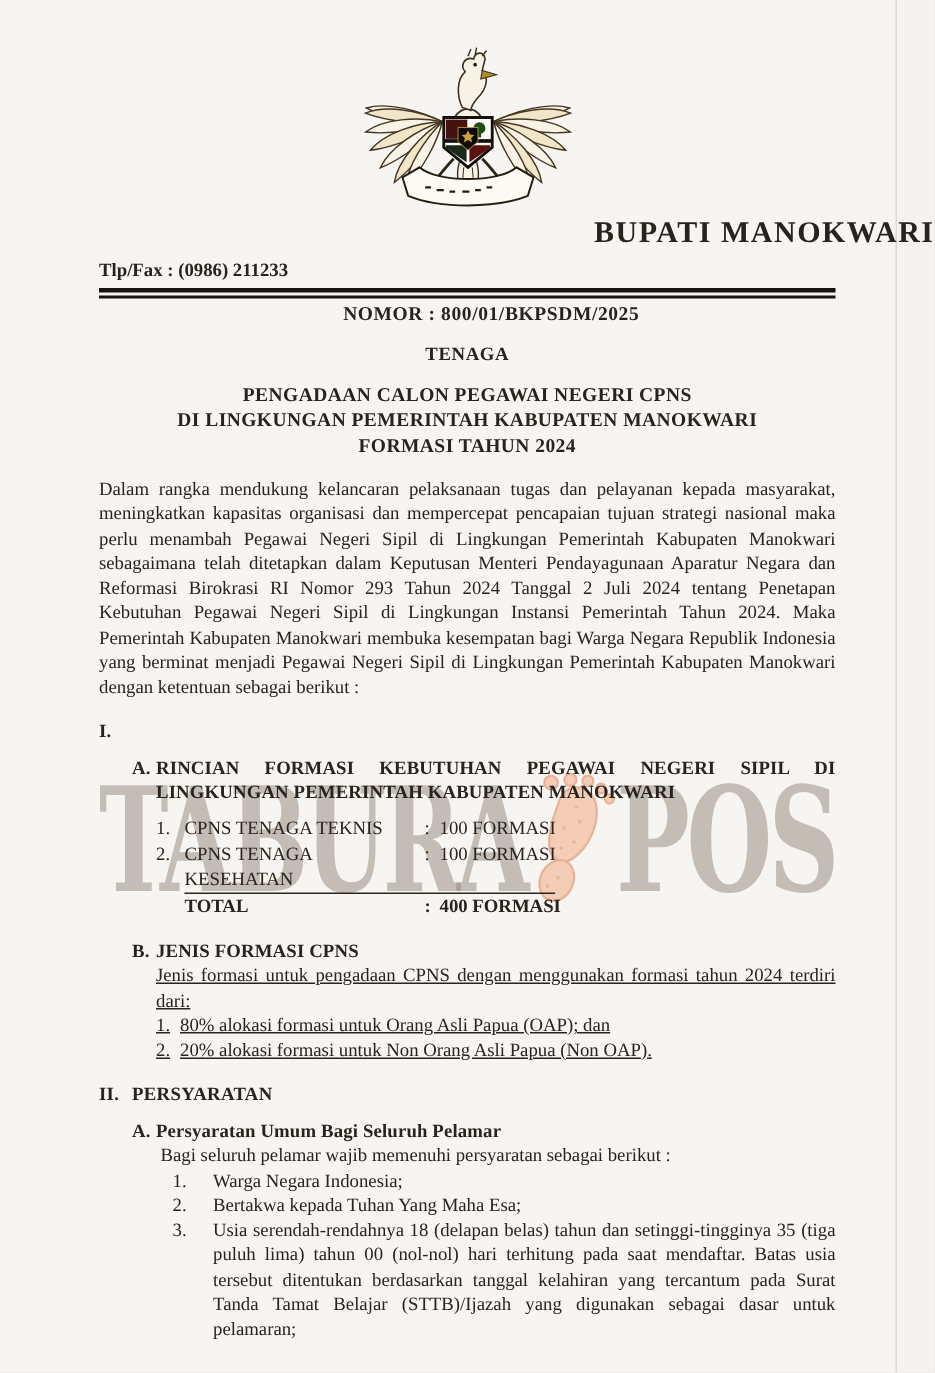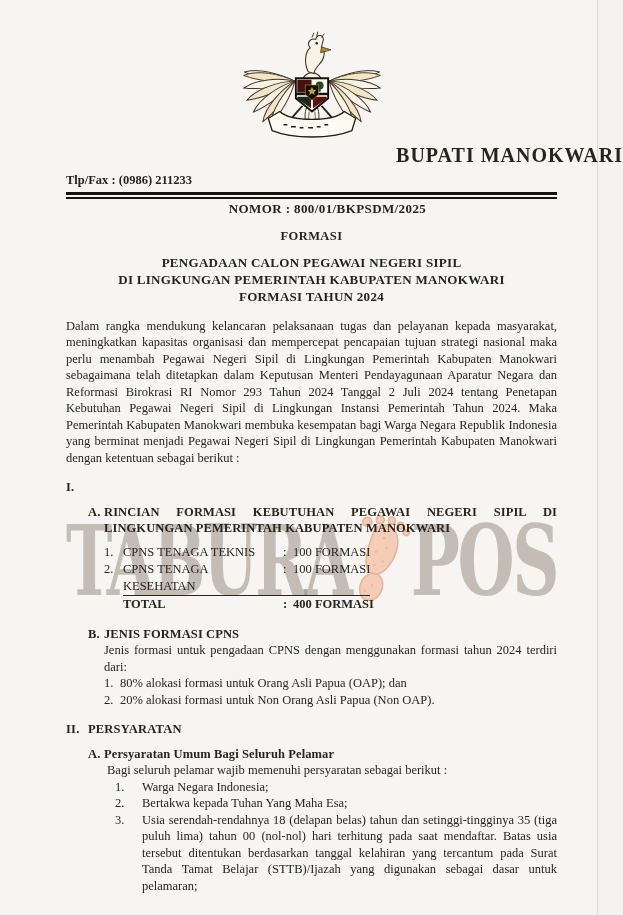--- a/index.html
+++ b/index.html
@@ -154,7 +154,7 @@
 
     <div class="tb">
       <div class="tb-number">NOMOR : 800/01/BKPSDM/2025</div>
-      <div class="tb-about">FORMASI</div>
+      <div class="tb-about">TENAGA</div>
       <div class="tb-subject">
         <div>PENGADAAN CALON PEGAWAI NEGERI SIPIL</div>
         <div>DI LINGKUNGAN PEMERINTAH KABUPATEN MANOKWARI</div>

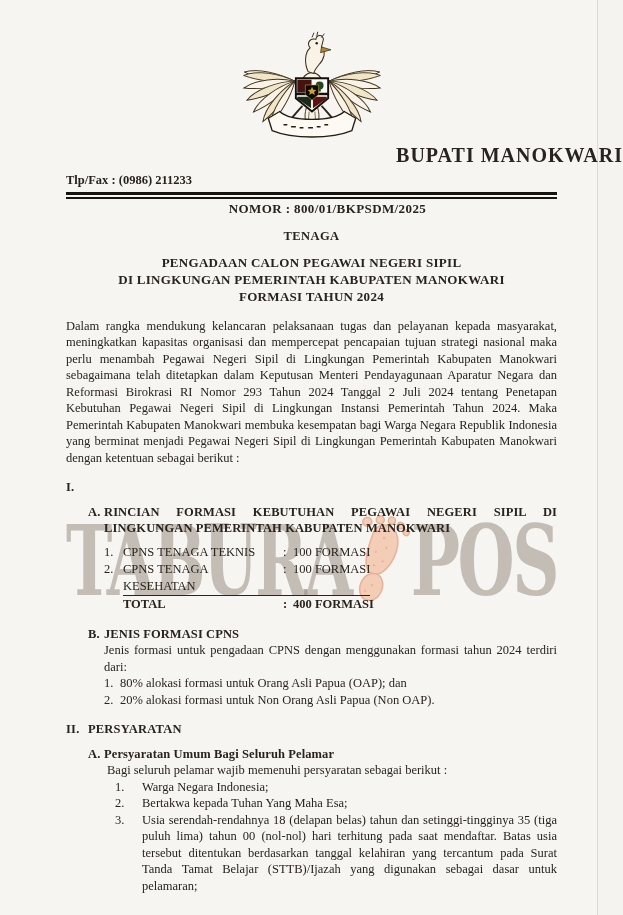--- a/index.html
+++ b/index.html
@@ -156,7 +156,7 @@
       <div class="tb-number">NOMOR : 800/01/BKPSDM/2025</div>
       <div class="tb-about">TENAGA</div>
       <div class="tb-subject">
-        <div>PENGADAAN CALON PEGAWAI NEGERI SIPIL</div>
+        <div>PENGADAAN CALON PEGAWAI NEGERI CPNS</div>
         <div>DI LINGKUNGAN PEMERINTAH KABUPATEN MANOKWARI</div>
         <div>FORMASI TAHUN 2024</div>
       </div>

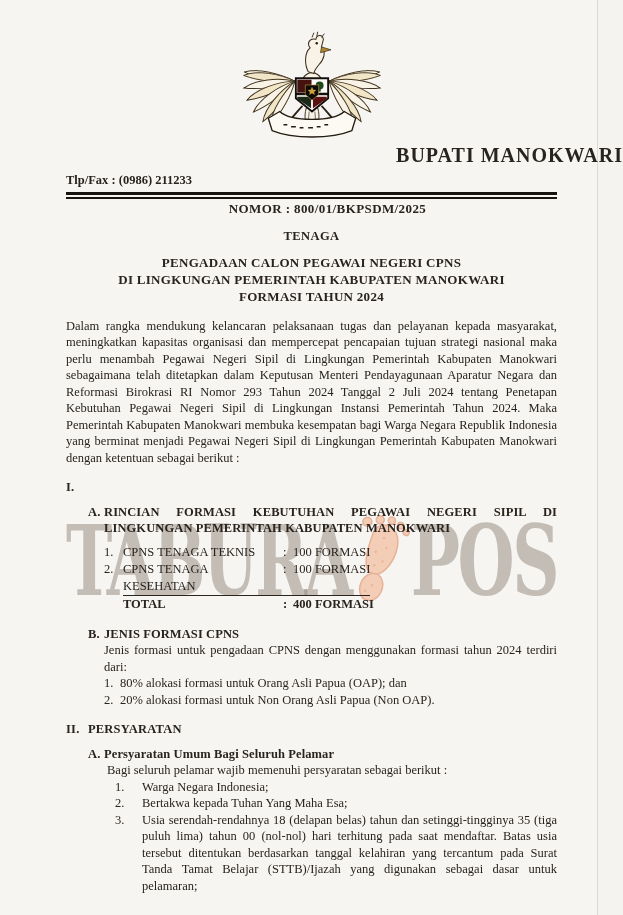--- a/index.html
+++ b/index.html
@@ -53,7 +53,7 @@
   .fr-label { width:160px; flex:none; }
   .fr-sep { width:10px; flex:none; }
   
-  .sub-body  { margin-left:16px; text-align:justify; }
+  .sub-body  { margin-left:16px; text-align:justify;text-decoration:underline; }
   .sub2-body { margin-left:19px; }
   .ni  { display:flex; }
   .ni-no { width:16px; flex:none; }

